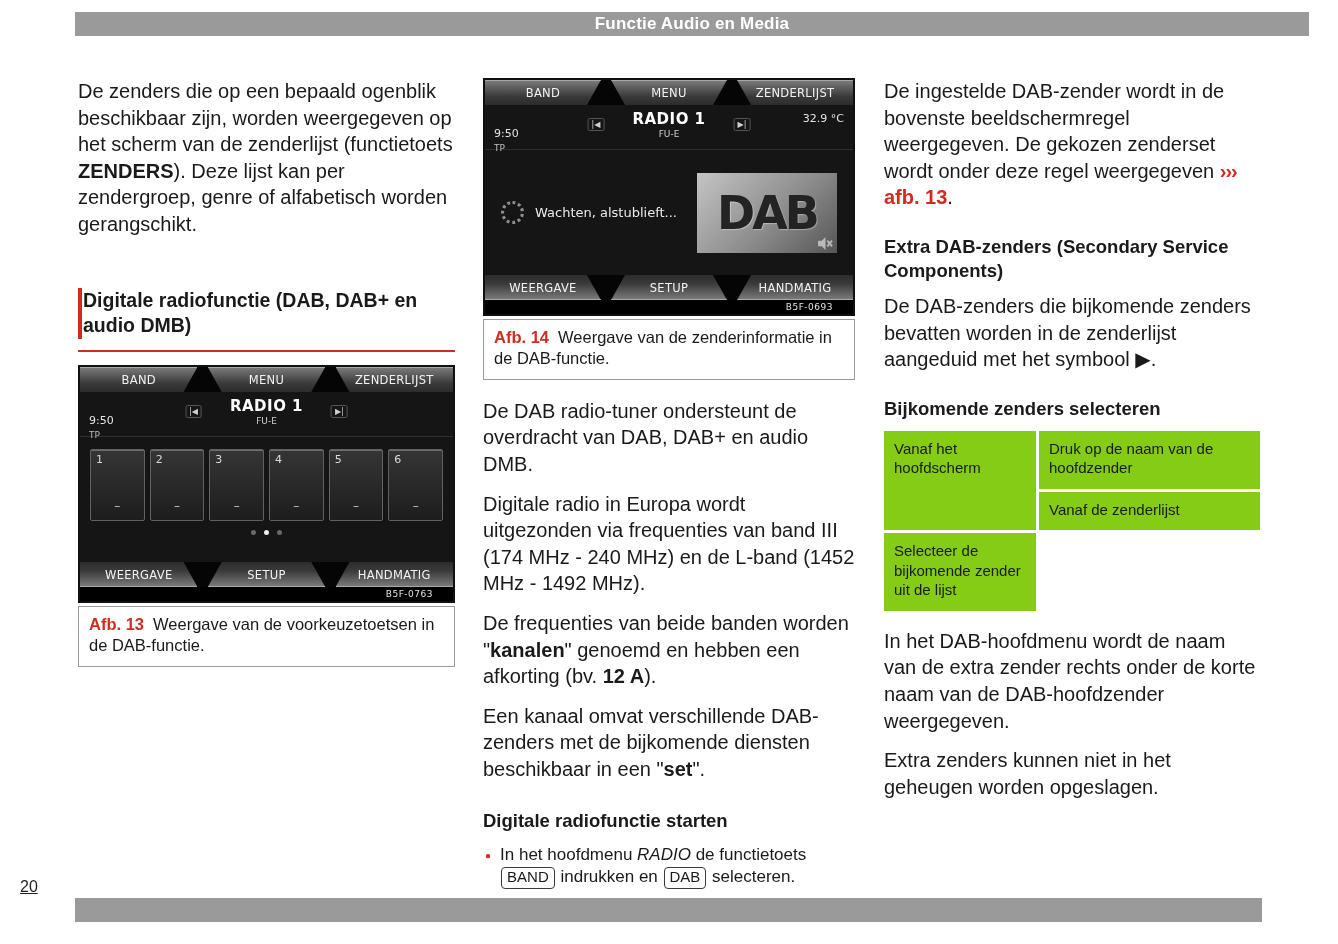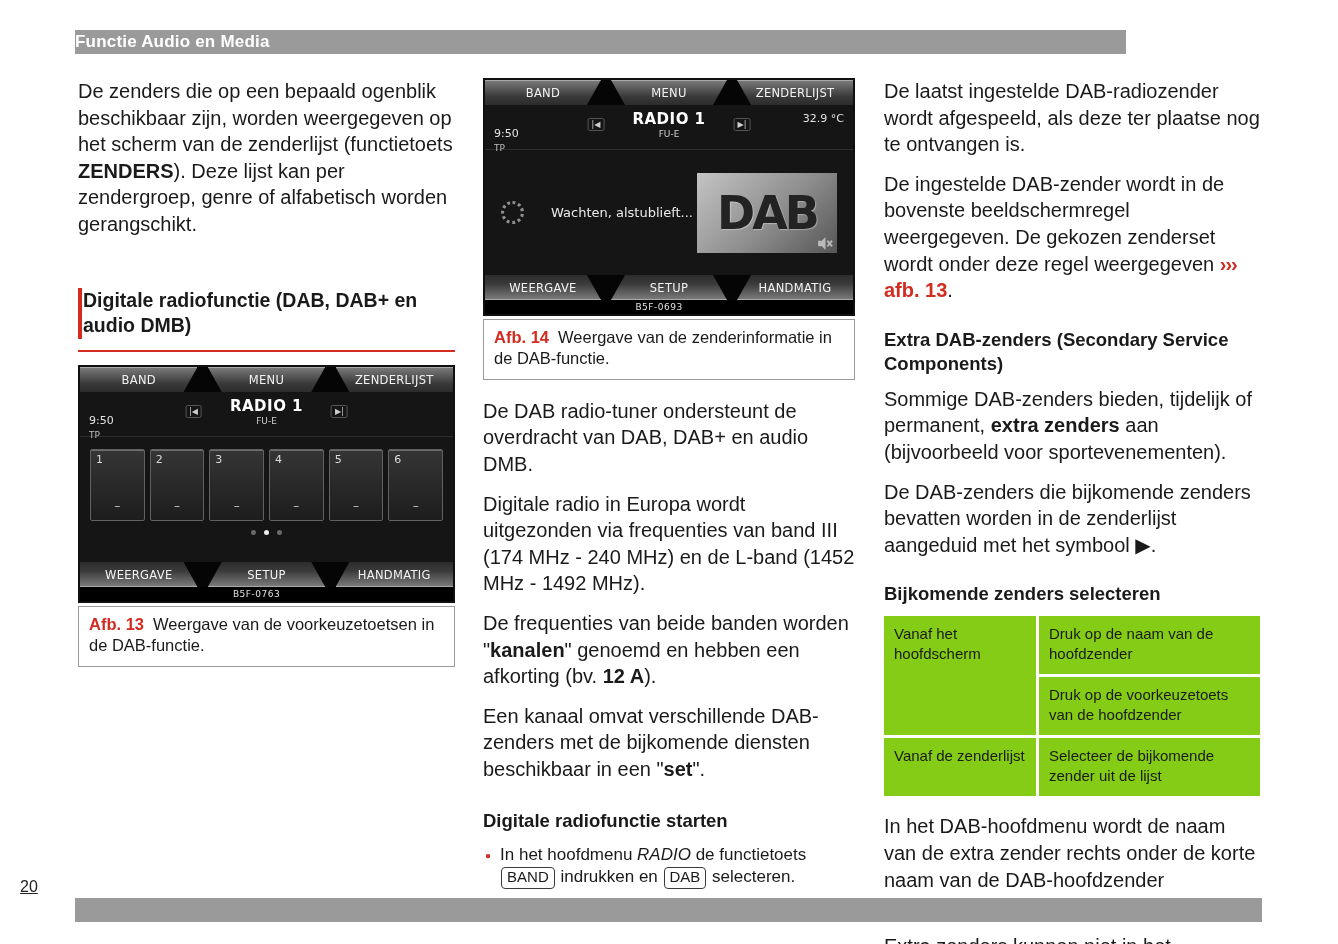--- a/index.html
+++ b/index.html
@@ -7,8 +7,8 @@
     width:1338px;height:944px;position:relative;background:#ffffff;
     font-family:"Liberation Sans", sans-serif;color:#1a1a1a;overflow:hidden;
   }
-  .topbar{position:absolute;left:75px;top:30px;width:1051px;height:24px;background:#9a9a9a;
-    display:flex;align-items:center;justify-content:flex-start;}
+  .topbar{position:absolute;left:75px;top:12px;width:1234px;height:24px;background:#9a9a9a;
+    display:flex;align-items:center;justify-content:center;}
   .topbar-title{color:#ffffff;font-weight:bold;font-size:17px;letter-spacing:.2px;}
   .botbar{position:absolute;left:75px;top:898px;width:1187px;height:24px;background:#9a9a9a;}
   .pageno{position:absolute;left:20px;top:878px;font-size:16px;color:#222;text-decoration:underline;}

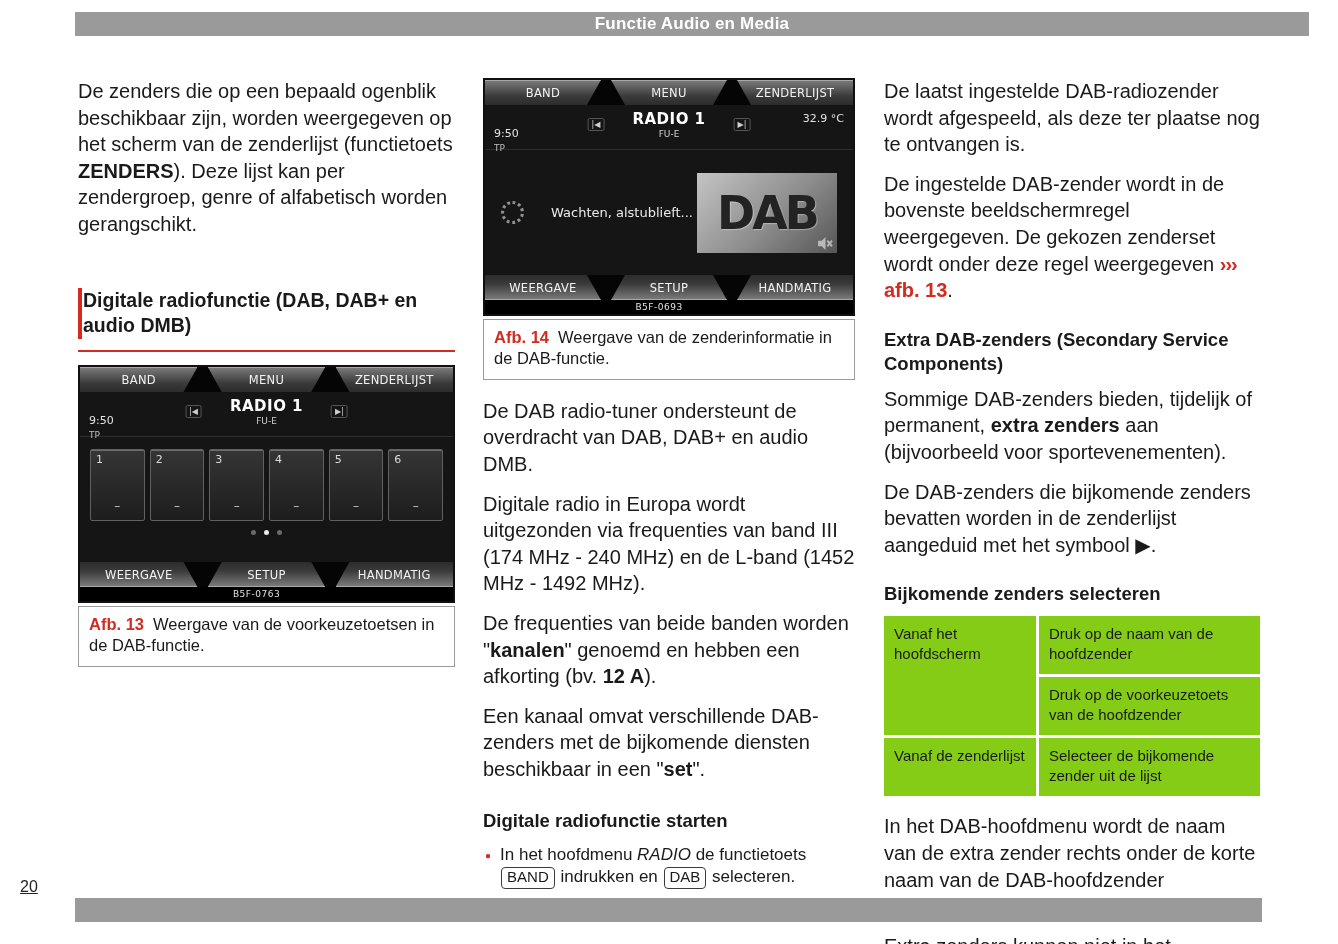--- a/index.html
+++ b/index.html
@@ -268,7 +268,6 @@
   </div>
 
   <div class="col" id="c3">
-    <p class="body"><span>De laatst ingestelde DAB-radiozender wordt afgespeeld, als deze ter plaatse nog te ontvangen is.</span></p>
 
     <p class="body"><span>De ingestelde DAB-zender wordt in de bovenste beeldschermregel weergegeven. De gekozen zenderset wordt onder deze regel weergegeven </span><span class="ref-arrows">›››</span> <span class="ref">afb. 13</span><span>.</span></p>
 

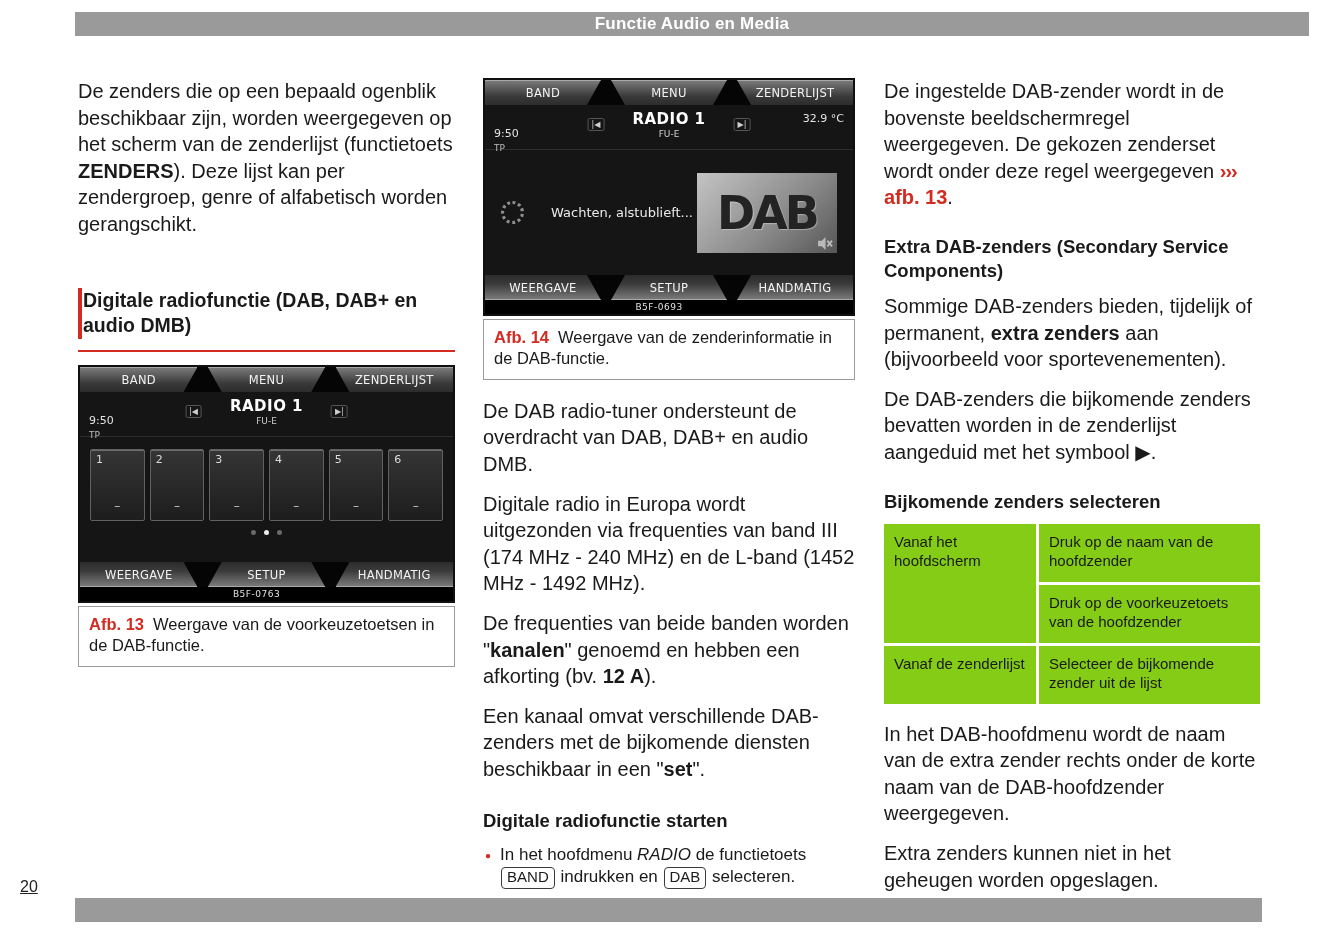--- a/index.html
+++ b/index.html
@@ -66,7 +66,7 @@
   .scr-mid{flex:1;position:relative;display:flex;align-items:center;padding:0 16px;gap:12px;}
   .wait{display:flex;align-items:center;gap:11px;flex:1;min-width:0;}
   .spinner{width:17px;height:17px;border:3px dotted #8f8f8f;border-radius:50%;flex:0 0 auto;}
-  .wait-text{font-size:13px;color:#eaeaea;white-space:nowrap;margin-left:16px;}
+  .wait-text{font-size:13px;color:#eaeaea;white-space:nowrap;}
   .dab-logo{position:relative;width:140px;height:80px;flex:0 0 auto;
     background:linear-gradient(135deg,#c4c4c4 0%,#8d8d8d 55%,#565656 100%);
     display:flex;align-items:center;justify-content:center;}

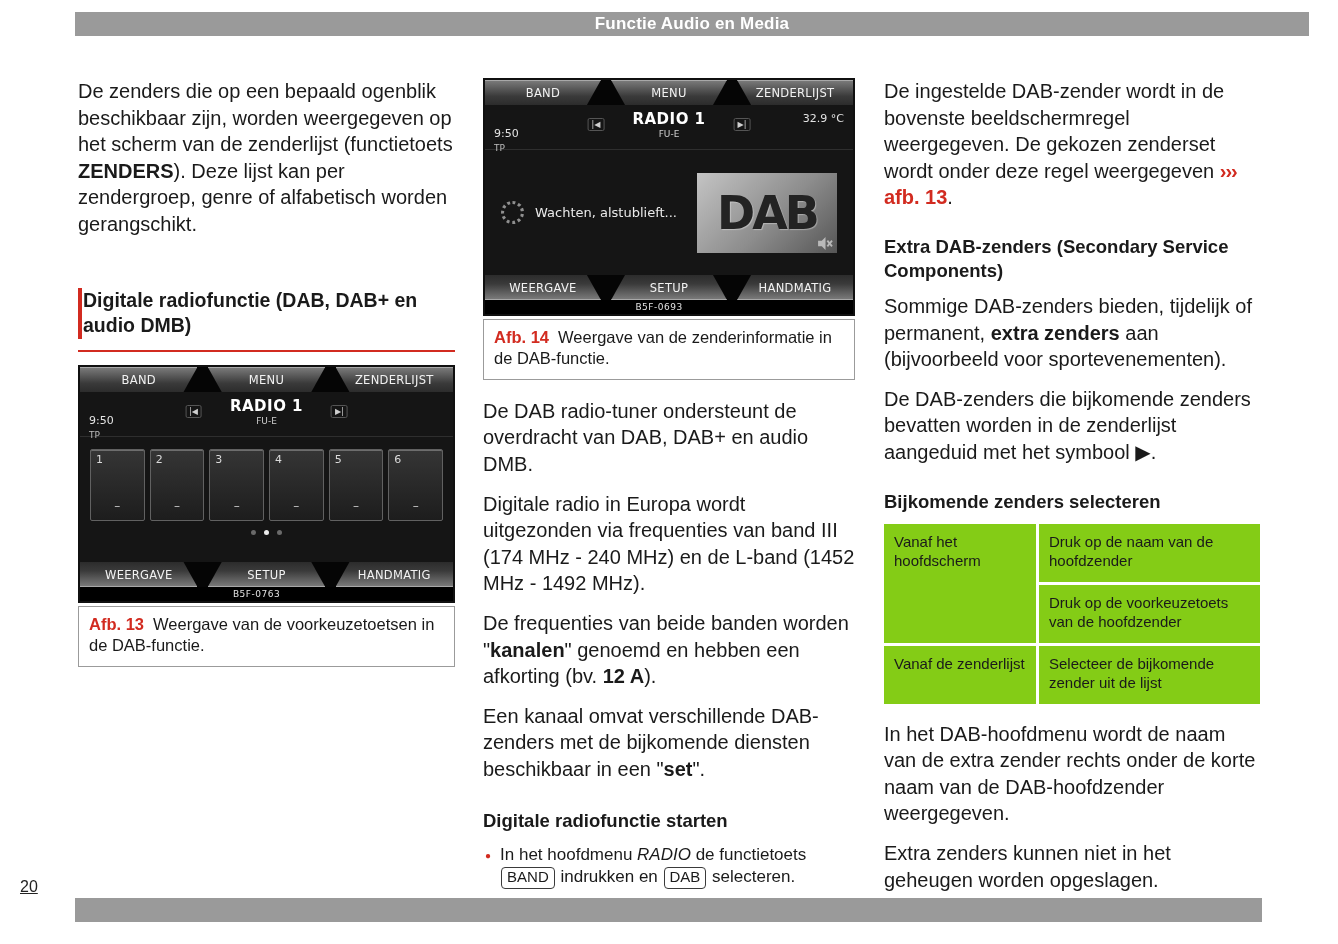--- a/index.html
+++ b/index.html
@@ -74,7 +74,7 @@
     text-shadow:1px 1px 1px rgba(255,255,255,.35);}
   .mute{position:absolute;right:4px;bottom:3px;line-height:0;}
 
-  .scr-codebar{flex:0 0 14px;display:flex;justify-content:center;align-items:center;
+  .scr-codebar{flex:0 0 14px;display:flex;justify-content:flex-end;align-items:center;
     background:#000;padding-right:20px;}
   .scr-code{font-size:9px;color:#e2e2e2;letter-spacing:.5px;}
 

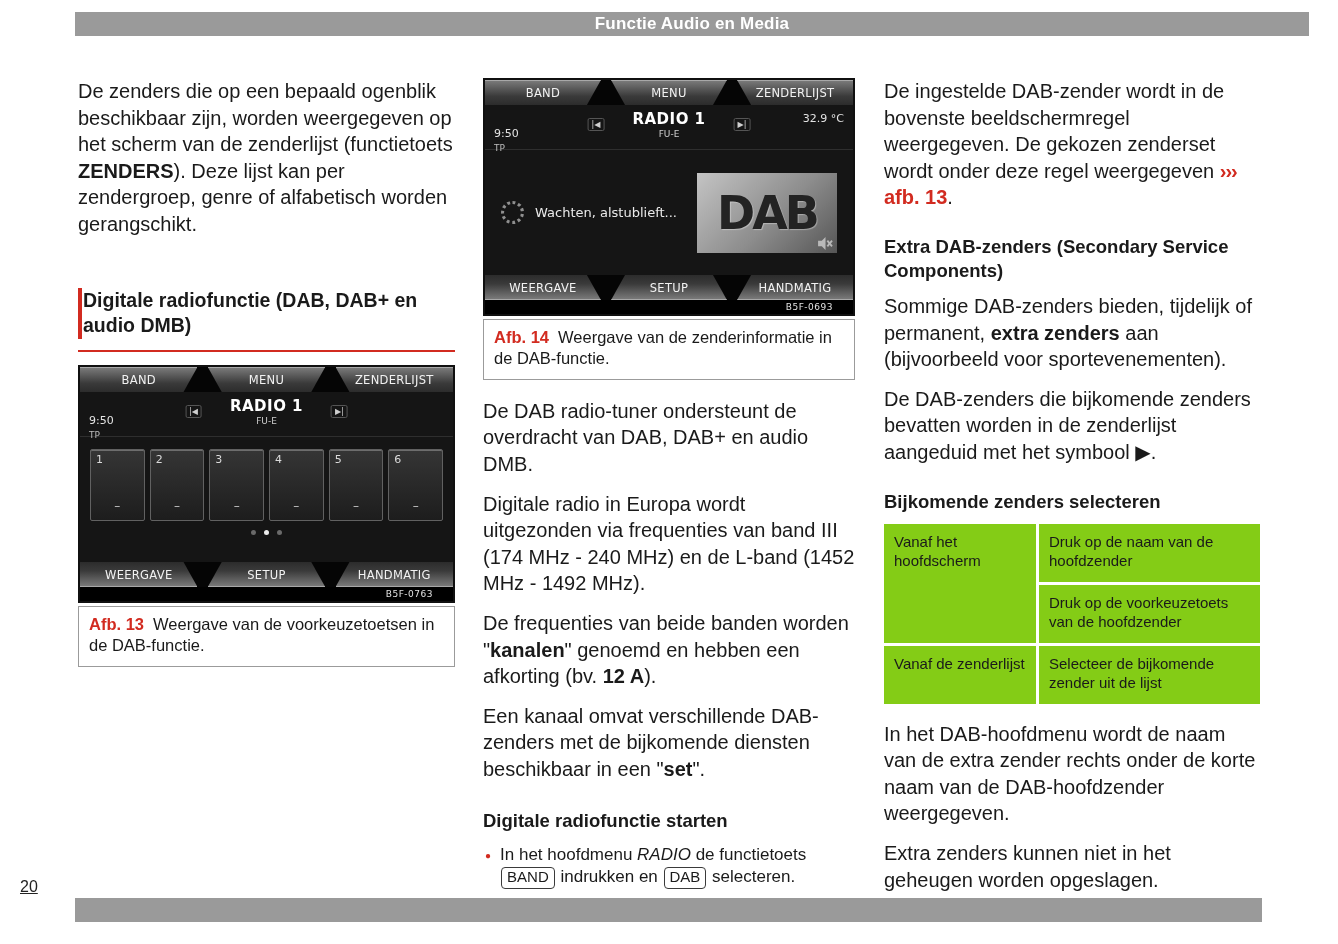--- a/index.html
+++ b/index.html
@@ -273,7 +273,6 @@
 
     <h3 class="subhead">Extra DAB-zenders (Secondary Service Components)</h3>
 
-    <p class="body"><span>Sommige DAB-zenders bieden, tijdelijk of permanent, </span><b>extra zenders</b><span> aan (bijvoorbeeld voor sportevenementen).</span></p>
 
     <p class="body"><span>De DAB-zenders die bijkomende zenders bevatten worden in de zenderlijst aangeduid met het symbool </span><span>▶</span><span>.</span></p>
 

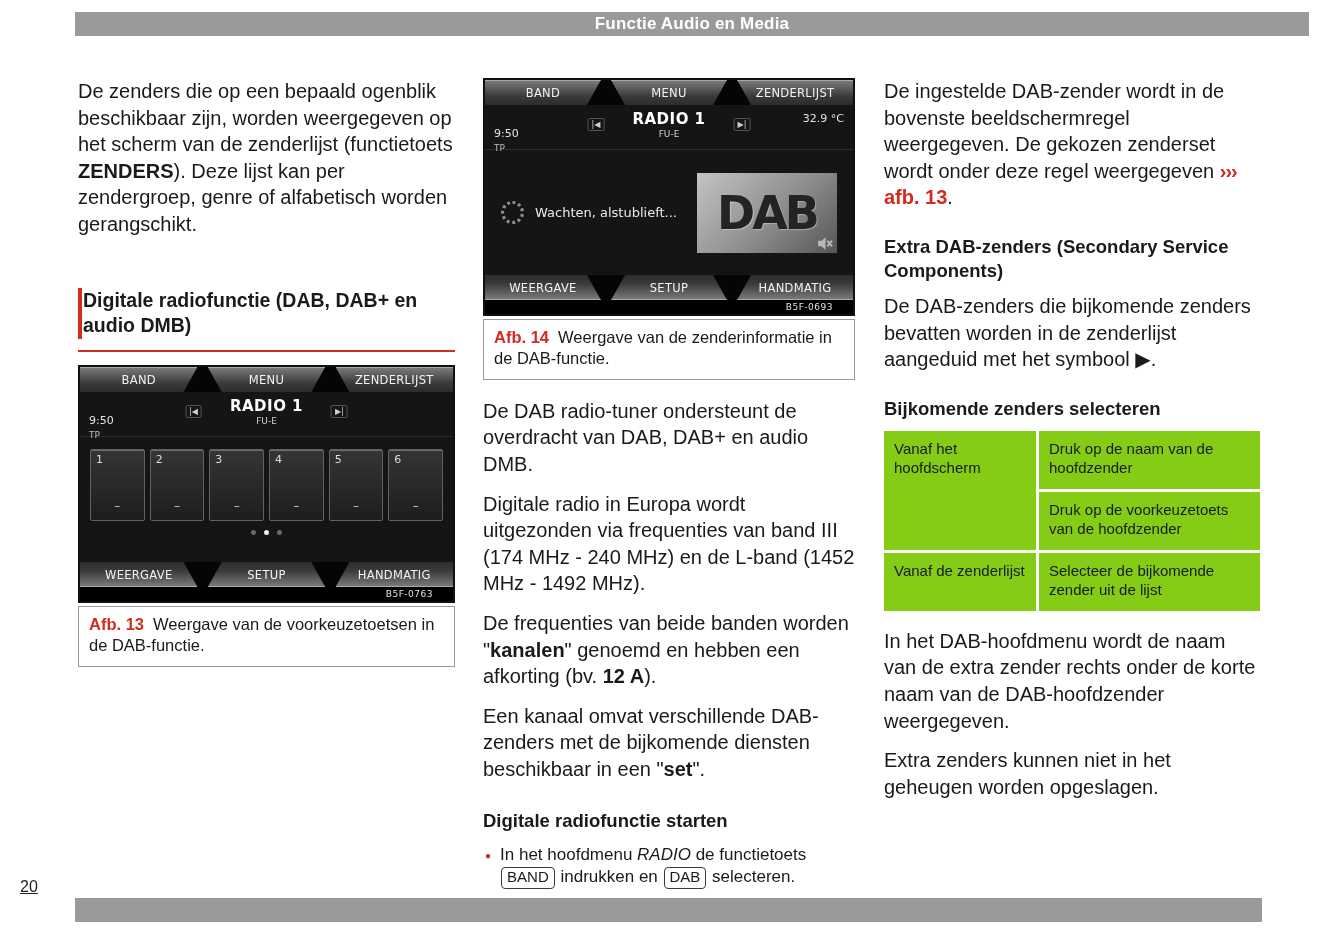--- a/index.html
+++ b/index.html
@@ -281,7 +281,6 @@
     <div class="sel-table">
       <div class="cell c-r1l">Vanaf het hoofdscherm</div>
       <div class="cell">Druk op de naam van de hoofdzender</div>
-      <div class="cell">Druk op de voorkeuzetoets van de hoofdzender</div>
       <div class="cell">Vanaf de zenderlijst</div>
       <div class="cell">Selecteer de bijkomende zender uit de lijst</div>
     </div>

